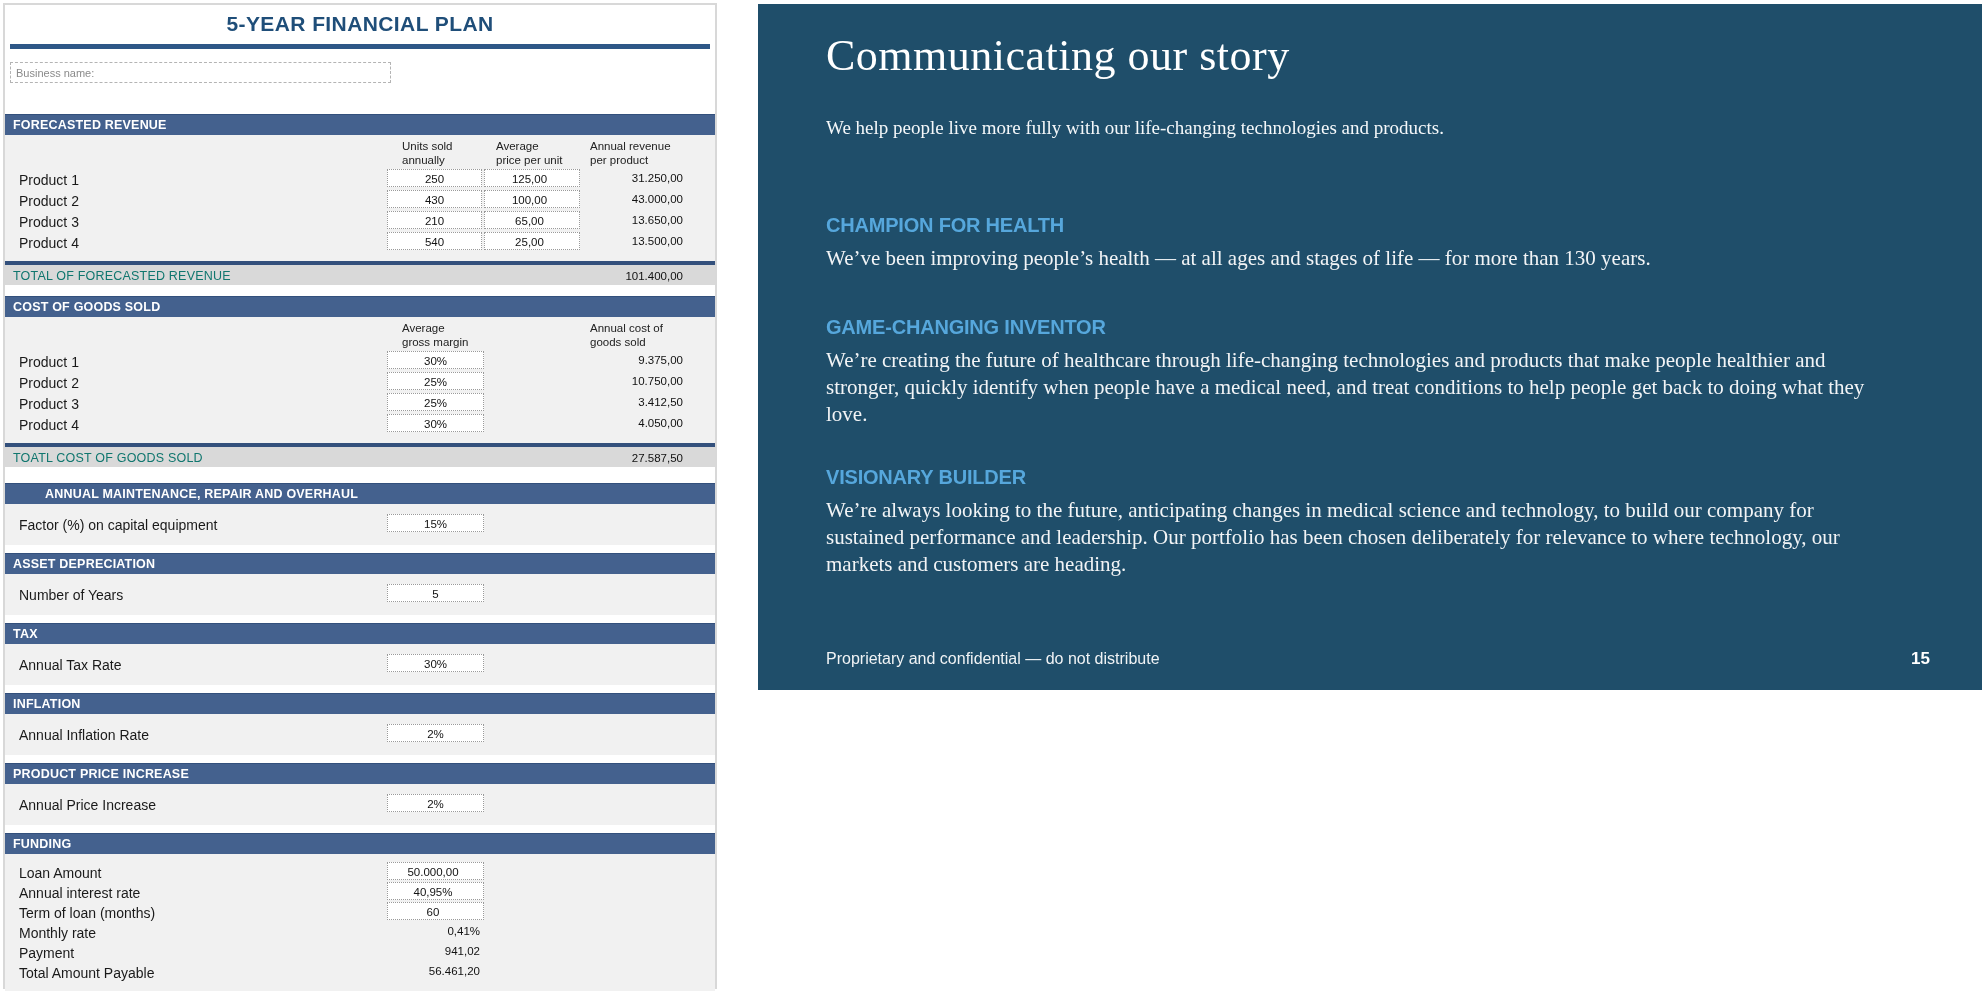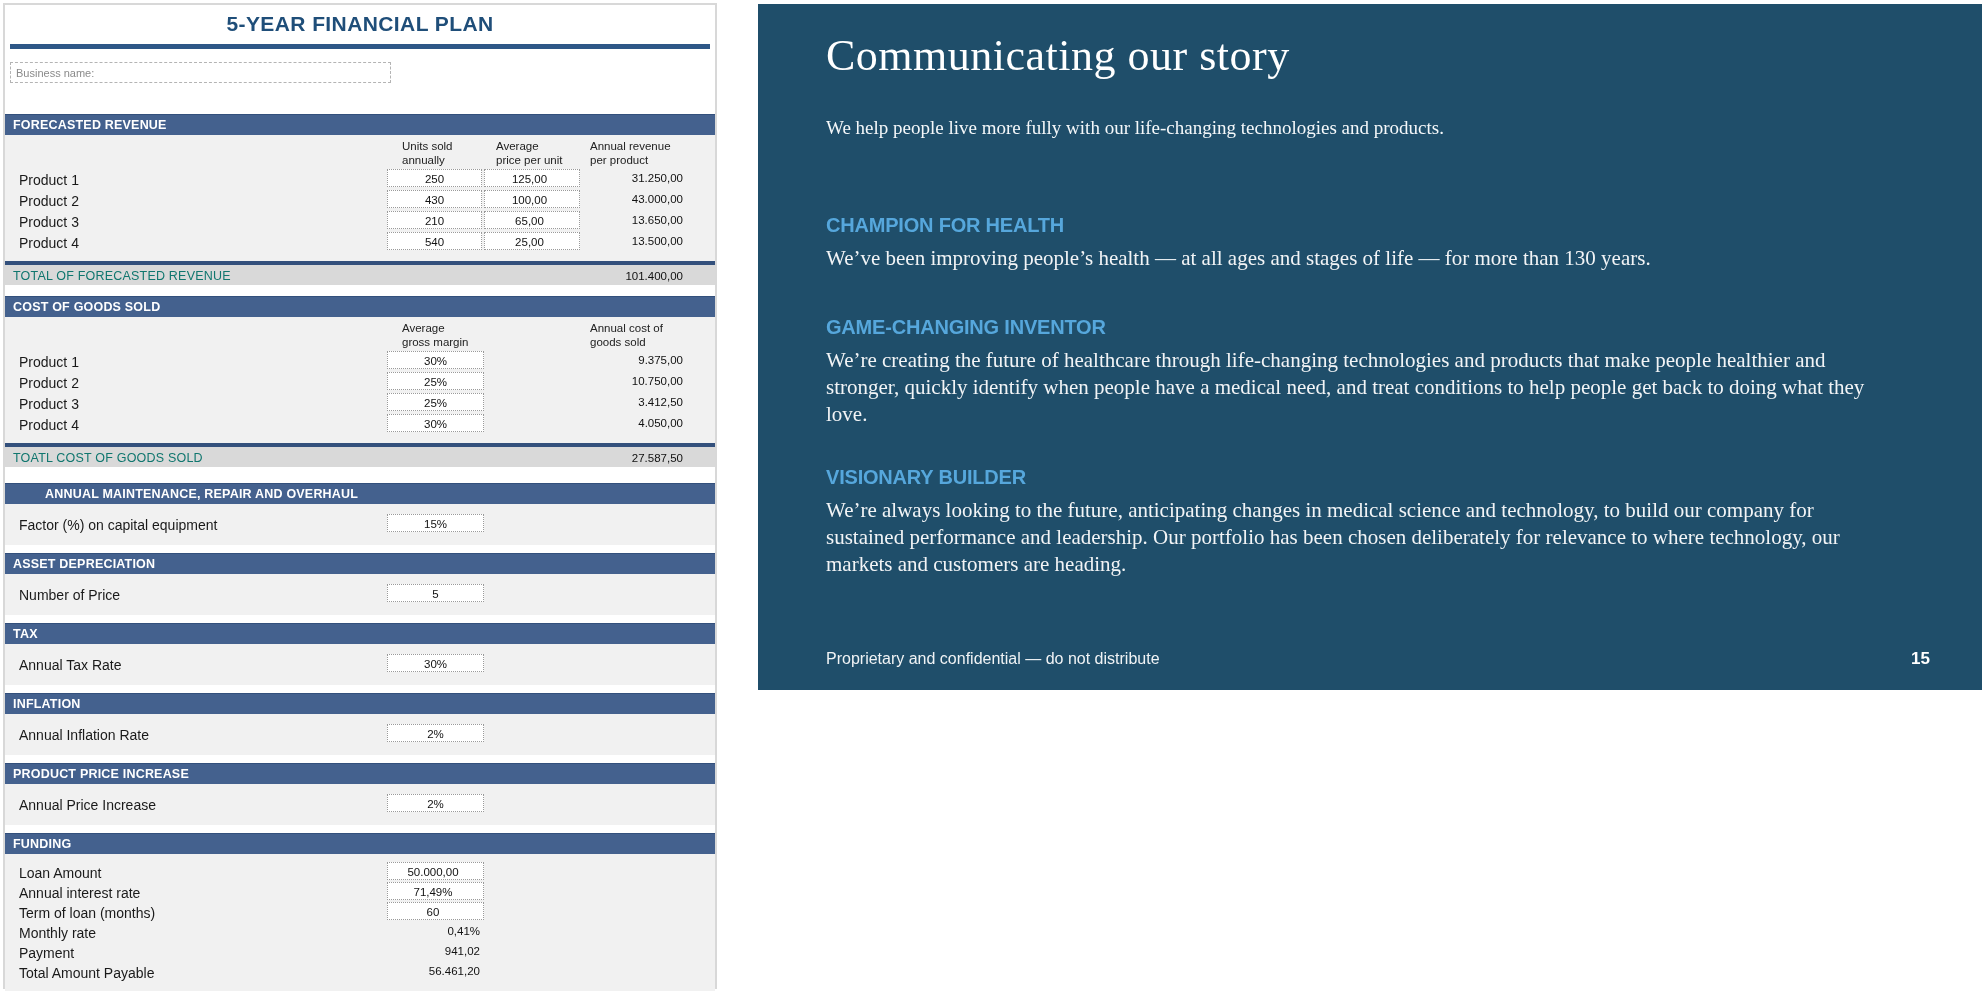--- a/index.html
+++ b/index.html
@@ -167,7 +167,7 @@
     <div class="sec-h mt8">ASSET DEPRECIATION</div>
     <div class="sec-body pad-simple">
       <div class="trow">
-        <span class="rlabel">Number of Price</span>
+        <span class="rlabel">Number of Years</span>
         <span class="cell box bp center">5</span>
       </div>
     </div>

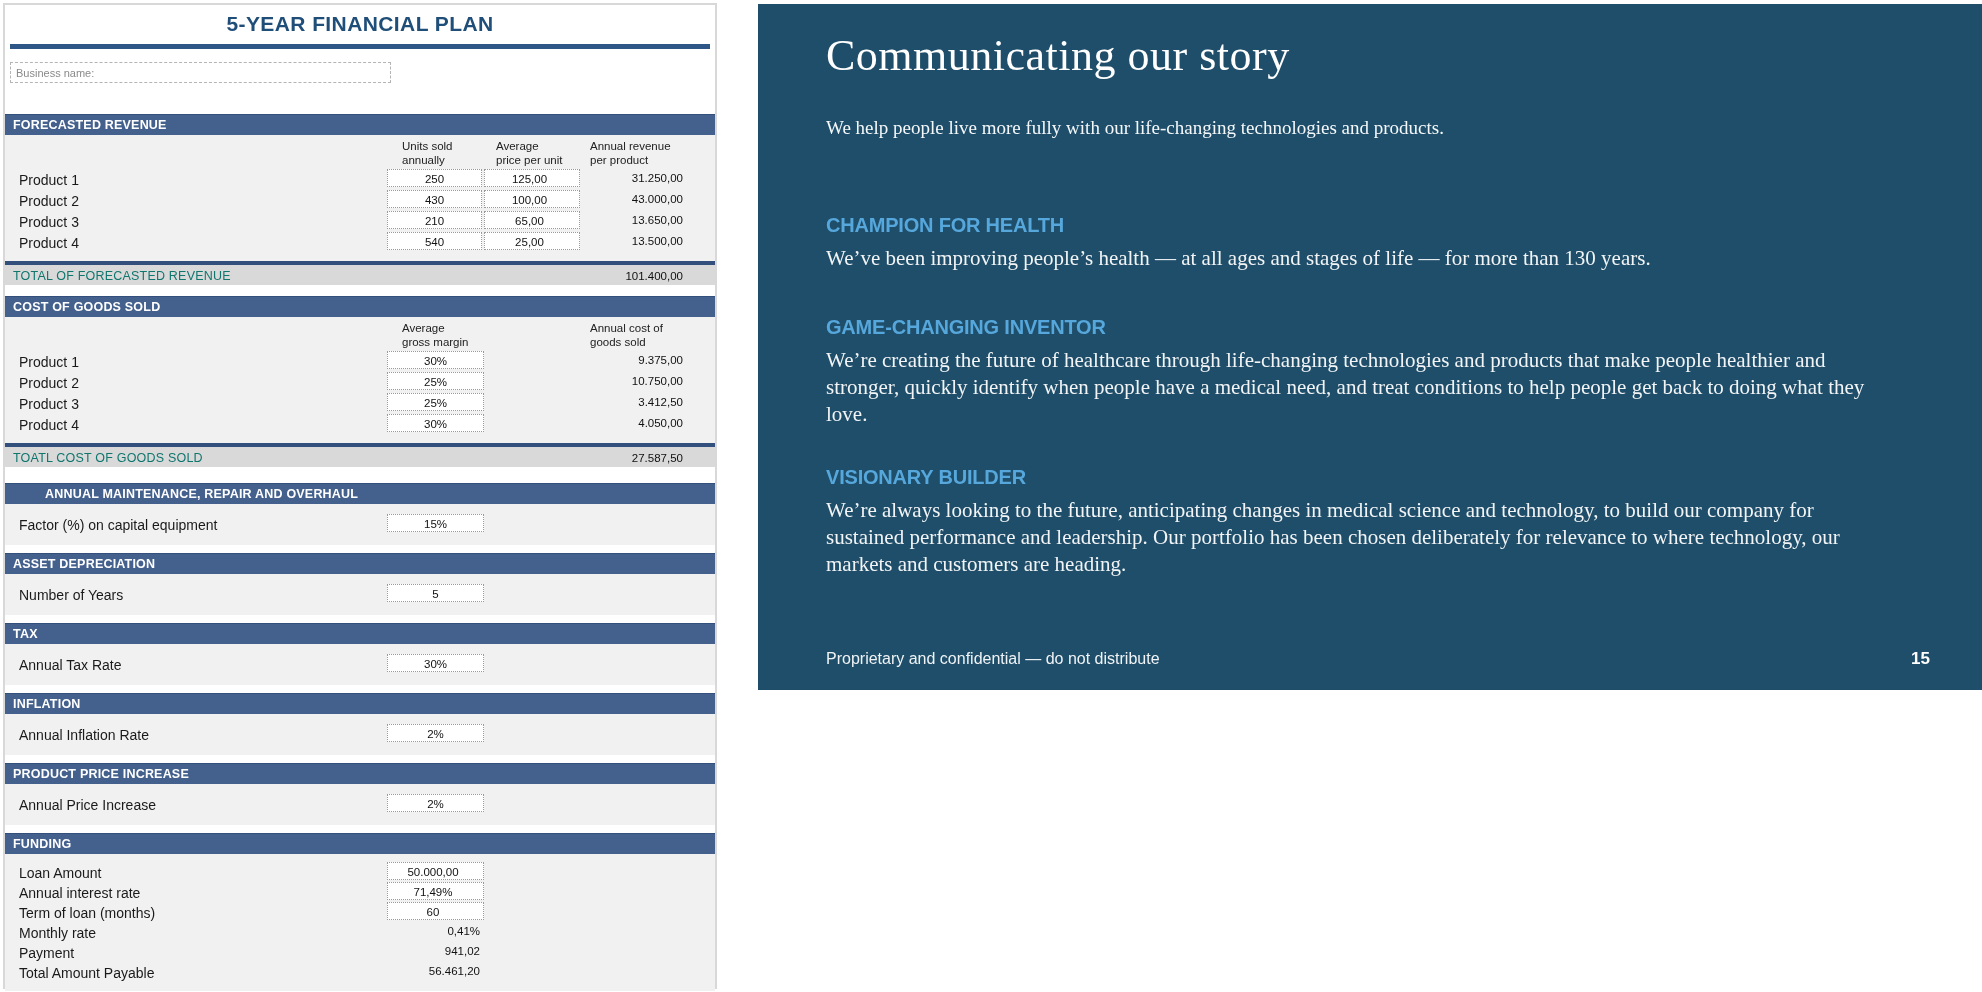--- a/index.html
+++ b/index.html
@@ -204,7 +204,7 @@
       </div>
       <div class="frow">
         <span class="rlabel">Annual interest rate</span>
-        <span class="cell box bp rightpad">71,49%</span>
+        <span class="cell box bp rightpad">40,95%</span>
       </div>
       <div class="frow">
         <span class="rlabel">Term of loan (months)</span>

